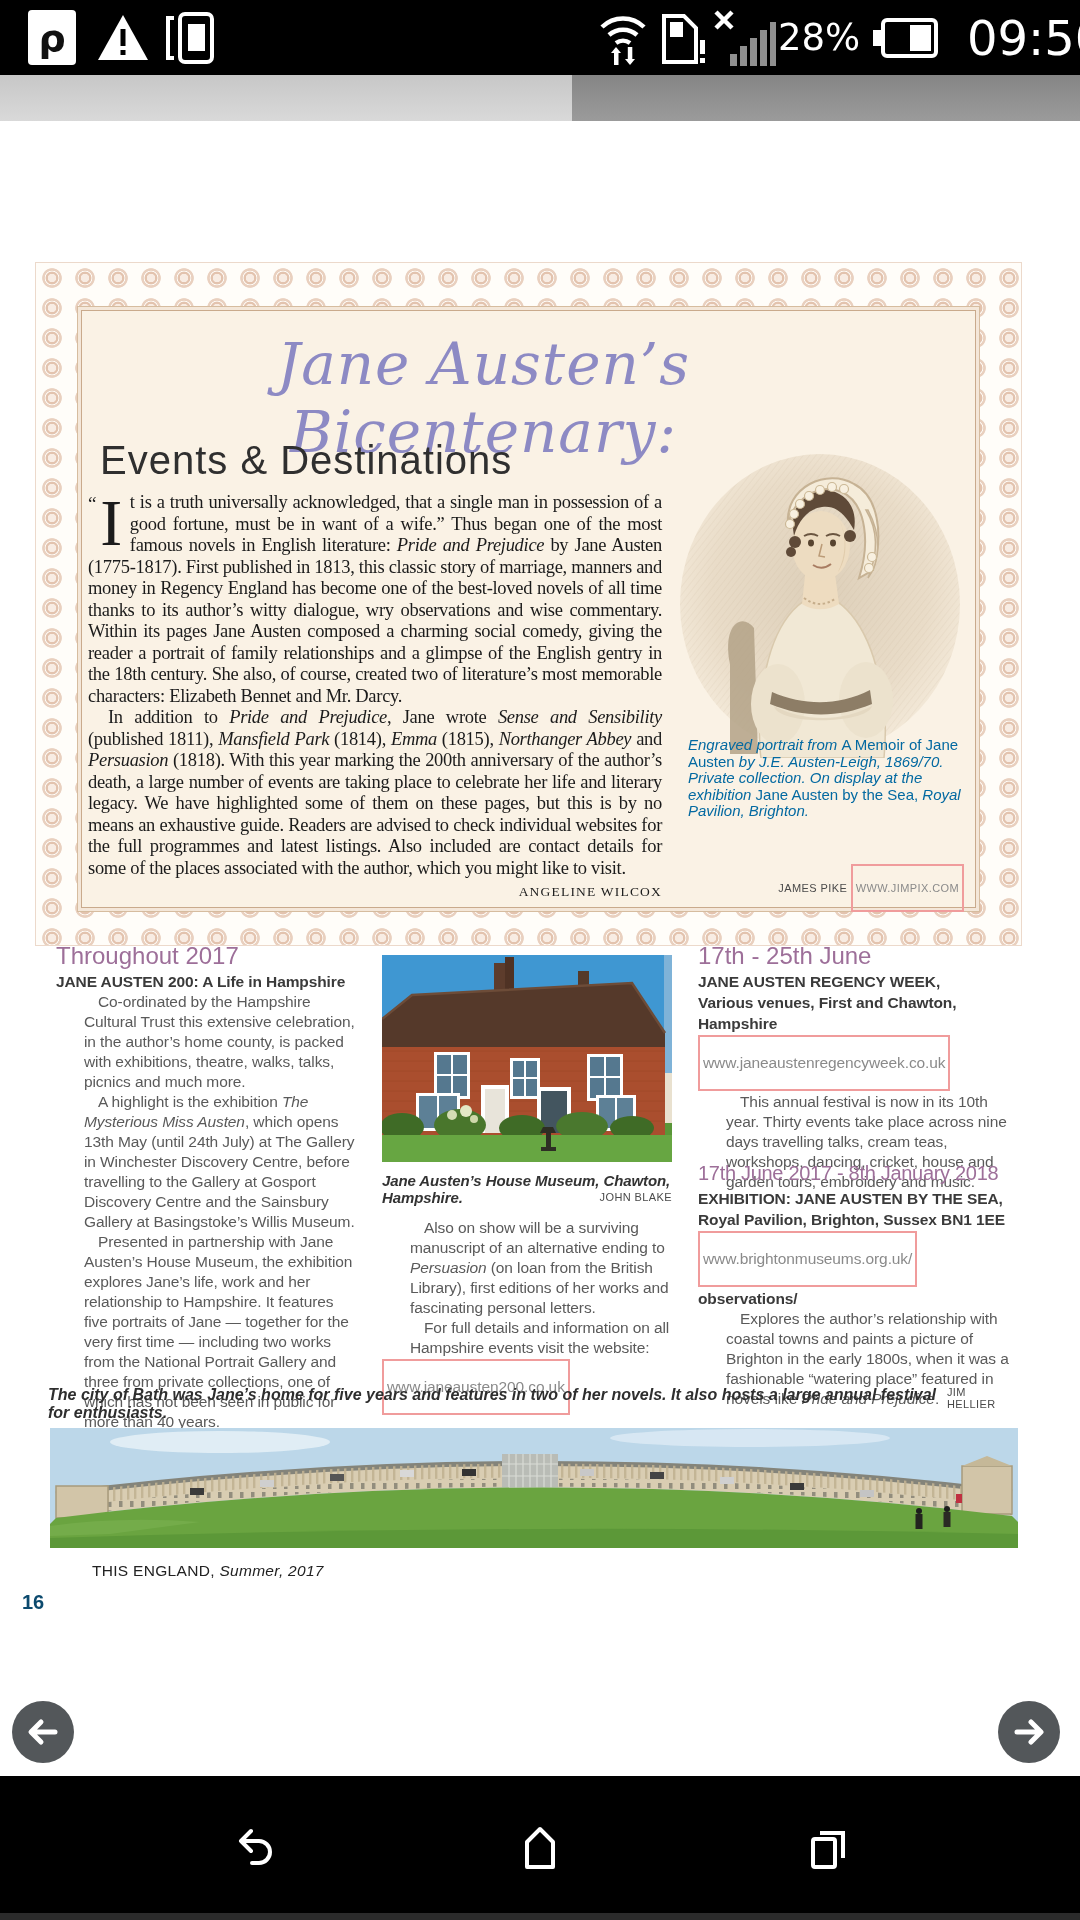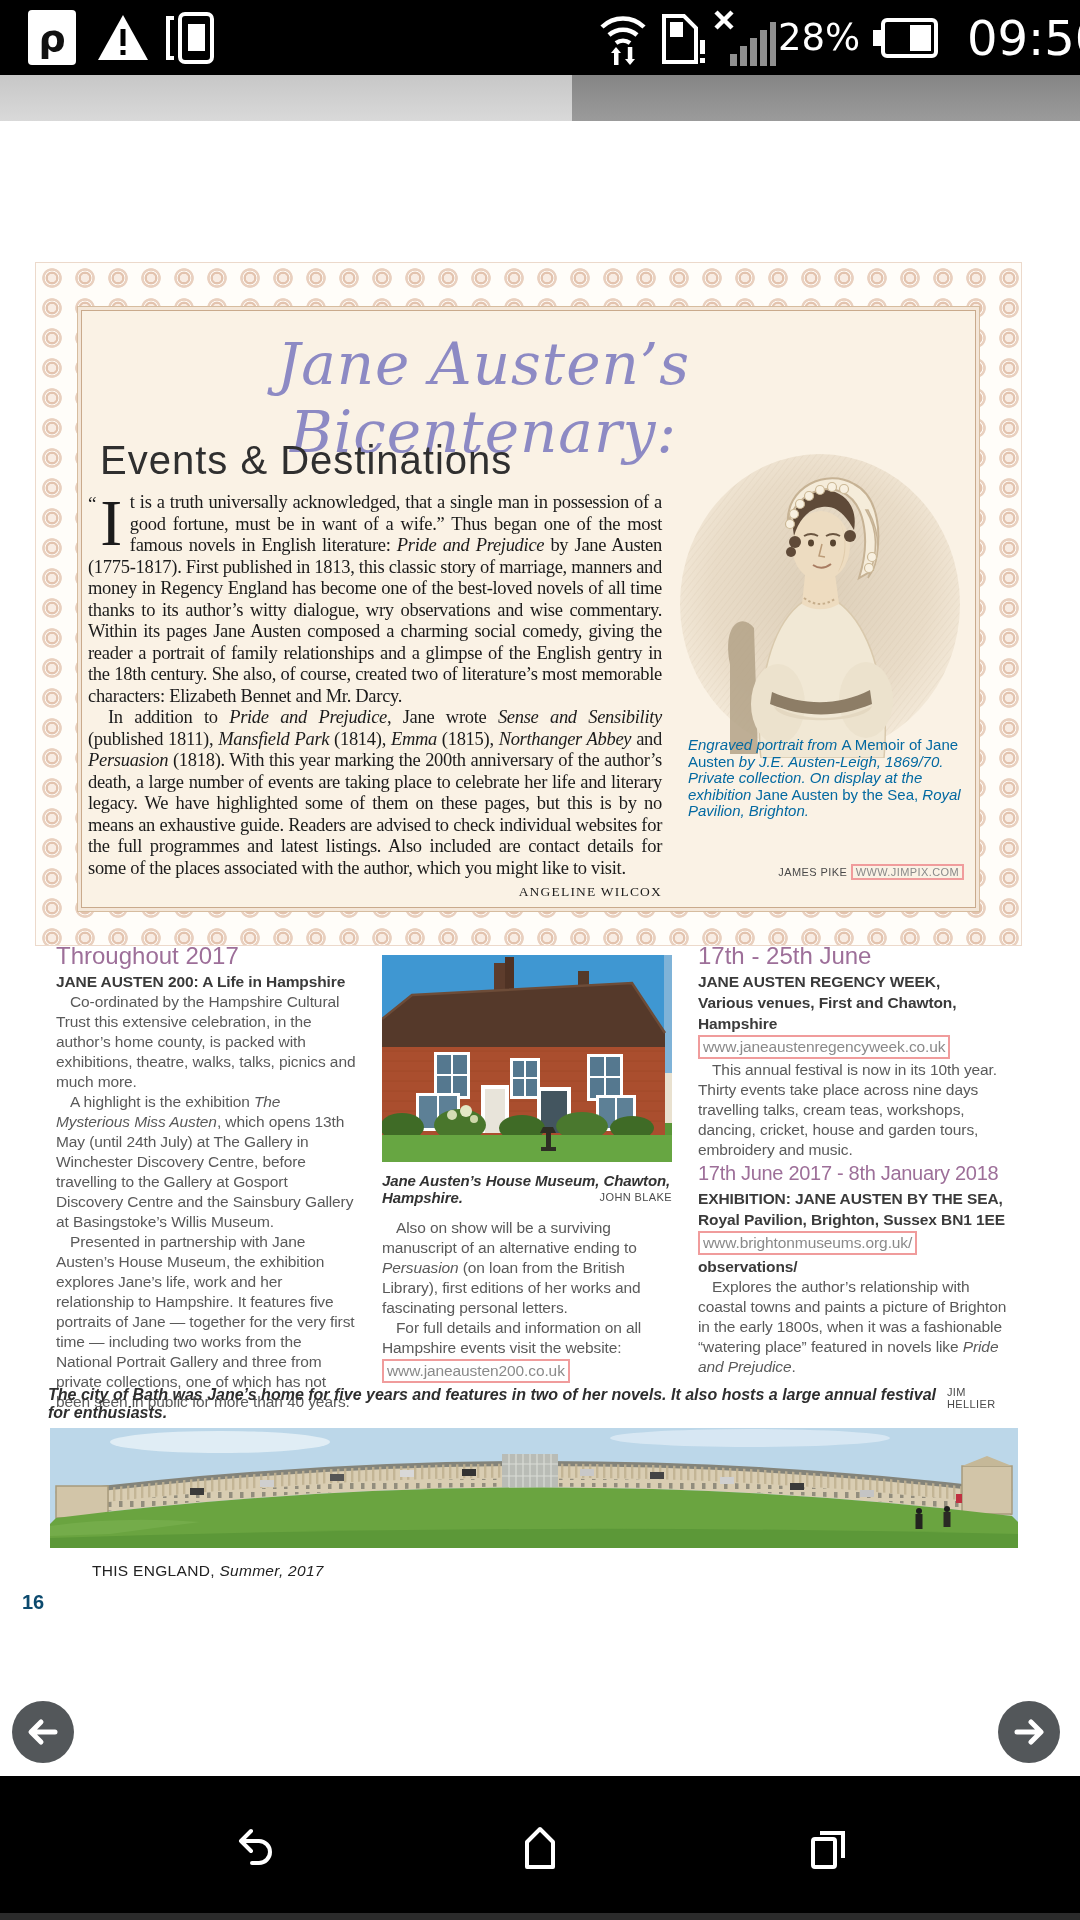--- a/index.html
+++ b/index.html
@@ -55,7 +55,7 @@
     font-size:15px; font-style:italic; line-height:16.5px; color:#0369a1; }
   .portrait-credit { position:absolute; left:688px; top:864px; width:276px; text-align:right;
     font-size:11px; color:#4a4a4a; letter-spacing:0.4px; }
-  .linkbox { display:inline-block; border:2px solid #f09c9c; padding:0 3px; color:#8a8a8a; }
+  .linkbox { display:inline-block; border:2px solid #f09c9c; padding:16px 3px; color:#8a8a8a; }
   
   .col { position:absolute; font-size:15.5px; line-height:20px; color:#5a5a5a; letter-spacing:-0.1px; }
   .col1 { left:56px; top:946px; width:300px; }

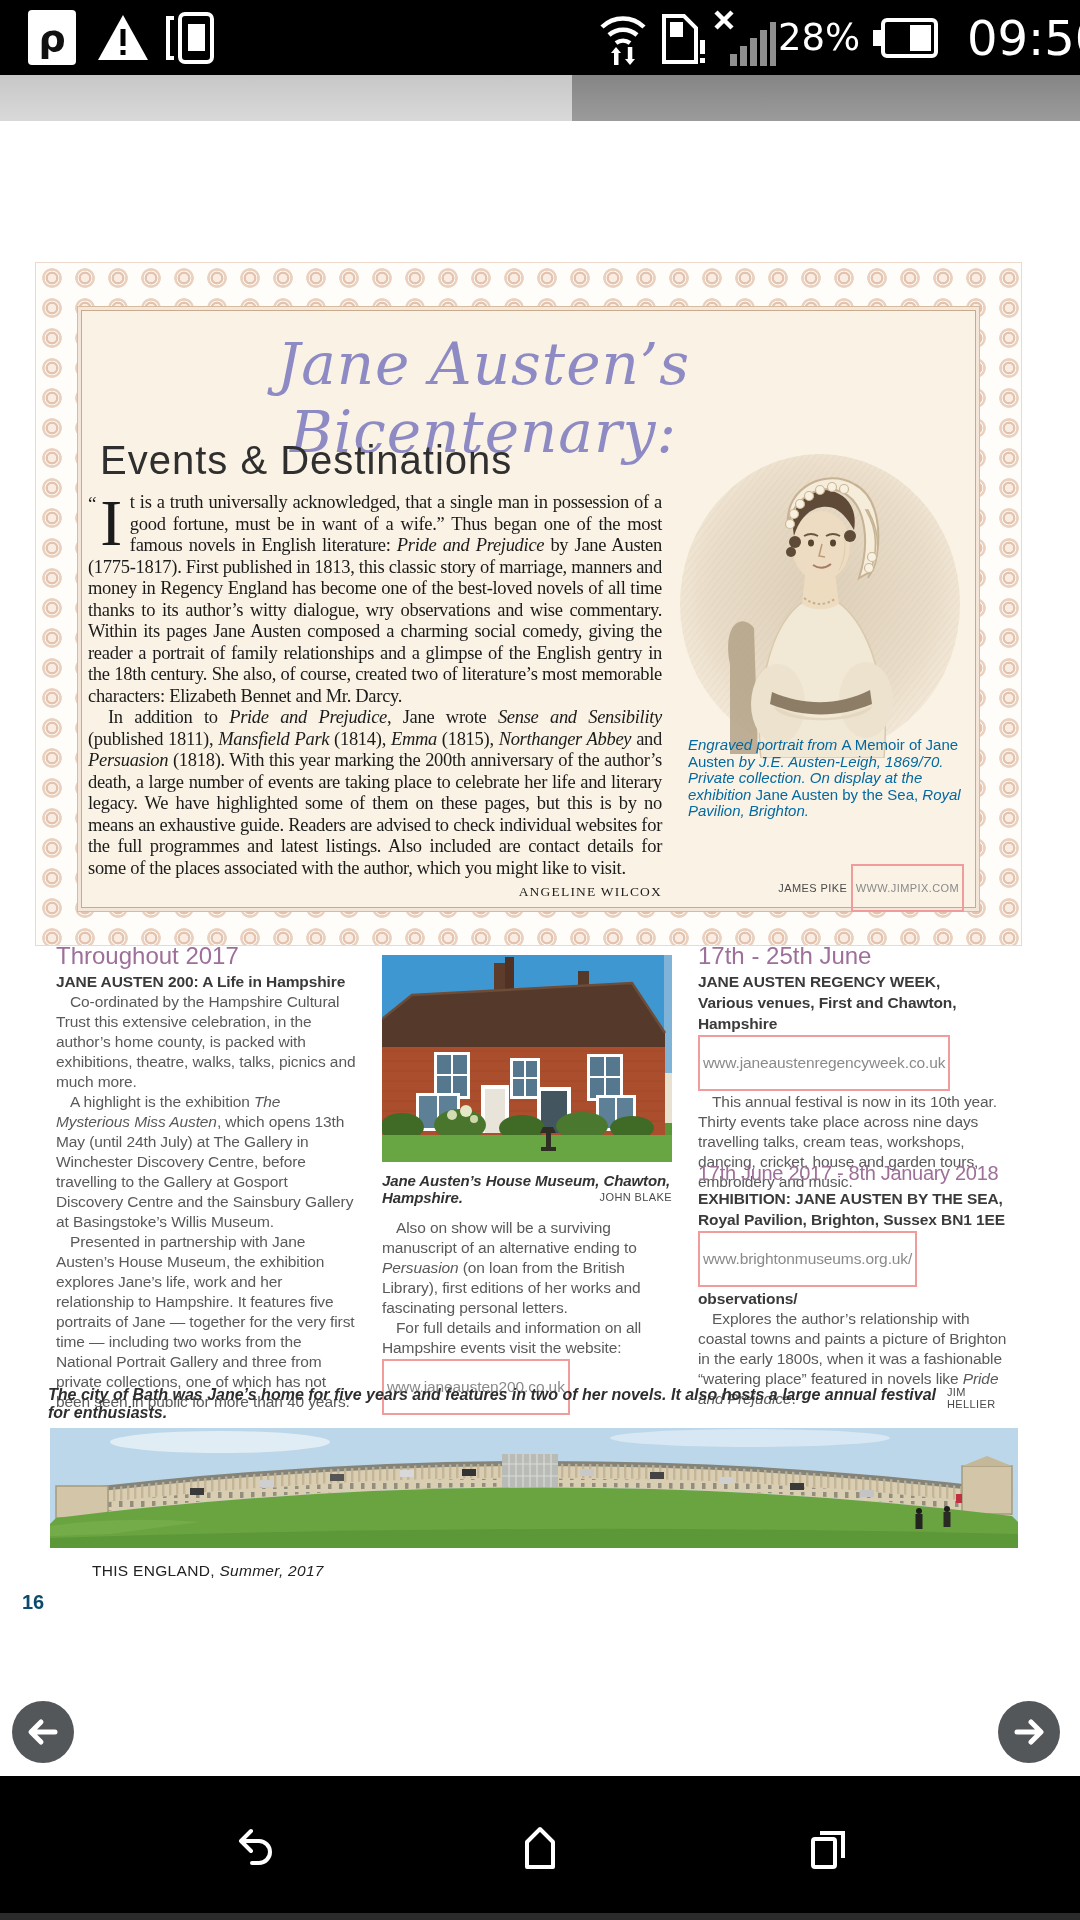--- a/index.html
+++ b/index.html
@@ -65,7 +65,7 @@
   .col-hdr { font-size:24px; color:#9d6f99; margin-bottom:5px; letter-spacing:0; }
   .col-hdr-long { font-size:20px; color:#9d6f99; margin-bottom:5px; letter-spacing:-0.3px; white-space:nowrap; }
   .col-sub { font-weight:bold; color:#3a3a3a; line-height:21px; }
-  .col-p { text-indent:14px; }
+  .col-p { text-indent:14px;margin-left:28px; }
   .col-link { margin:1px 0; }
   .house-photo { width:290px; height:207px; display:block; }
   .photo-caption { position:relative; margin-top:10px; font-size:15px; font-style:italic;

